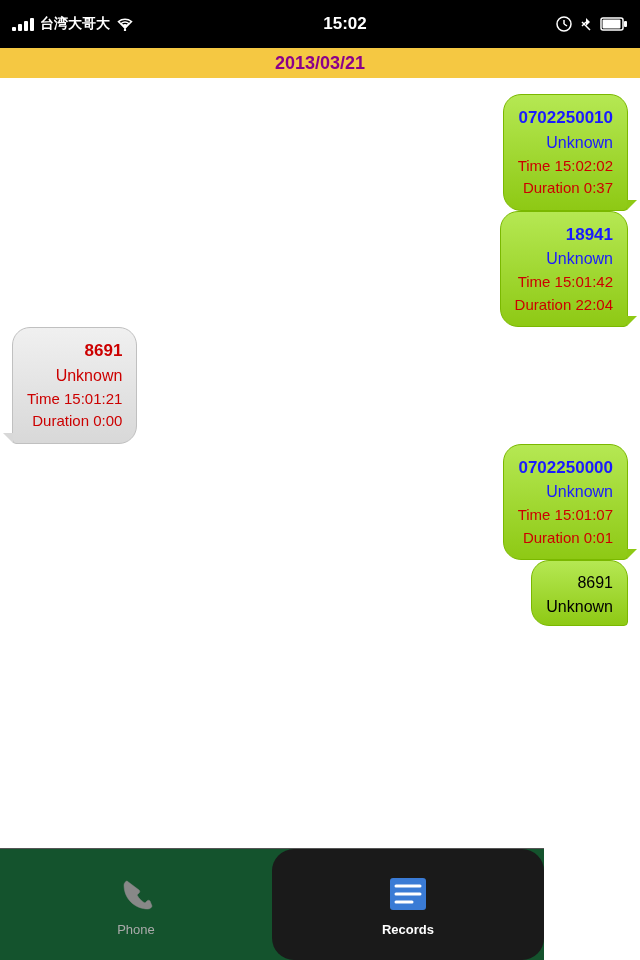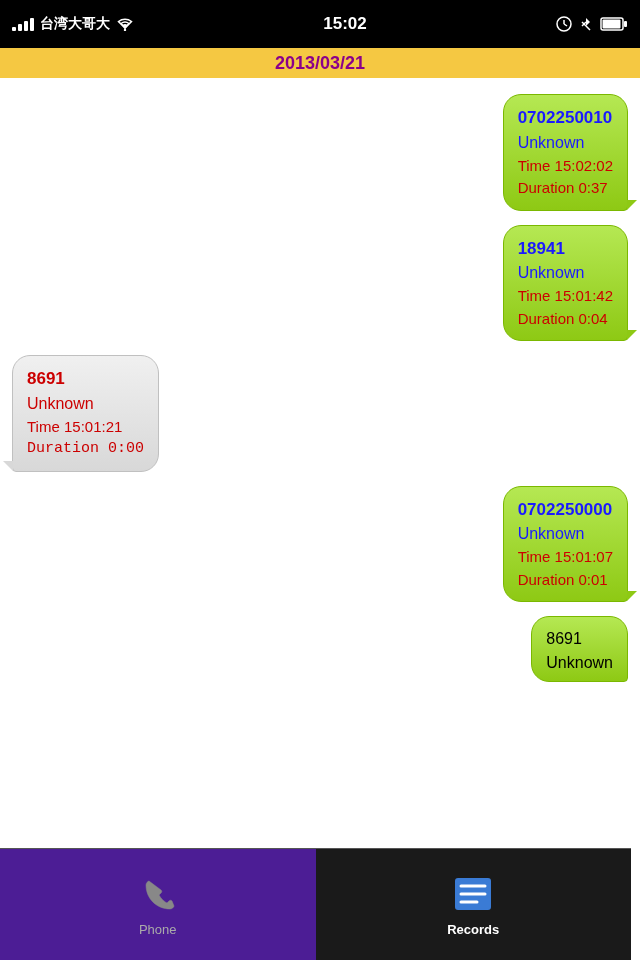--- a/index.html
+++ b/index.html
@@ -57,7 +57,7 @@
       padding: 16px 12px;
       display: flex;
       flex-direction: column;
-      gap: 14px;
+      text-align: right;
     }
 
     

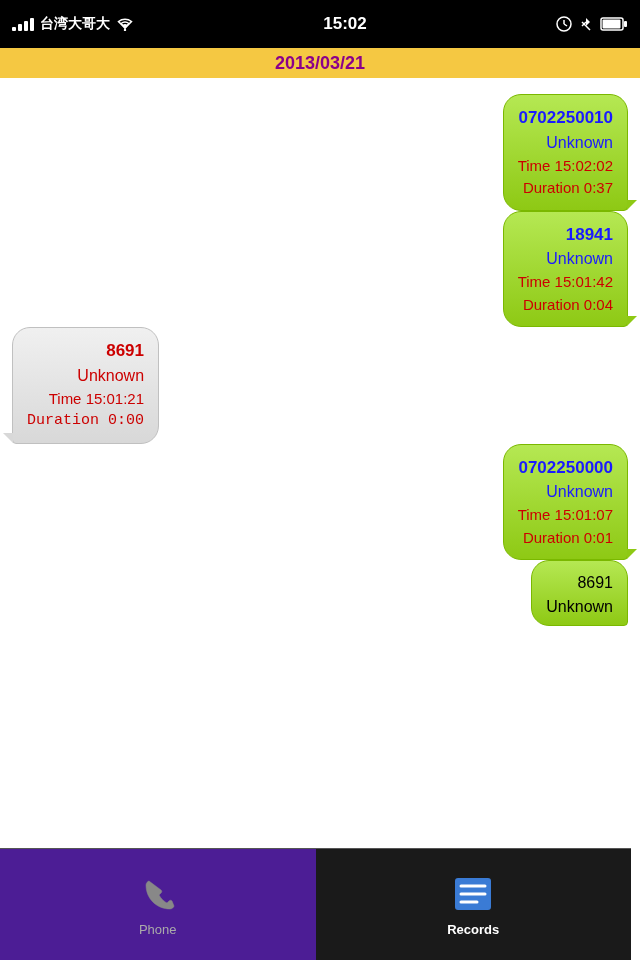--- a/index.html
+++ b/index.html
@@ -245,7 +245,7 @@
       <div class="phone-num">18941</div>
       <div class="contact-name">Unknown</div>
       <div class="time-line">Time 15:01:42</div>
-      <div class="duration-line">Duration 0:04</div>
+      <div class="duration-line">Duration 22:04</div>
     </div>
   </div>
 

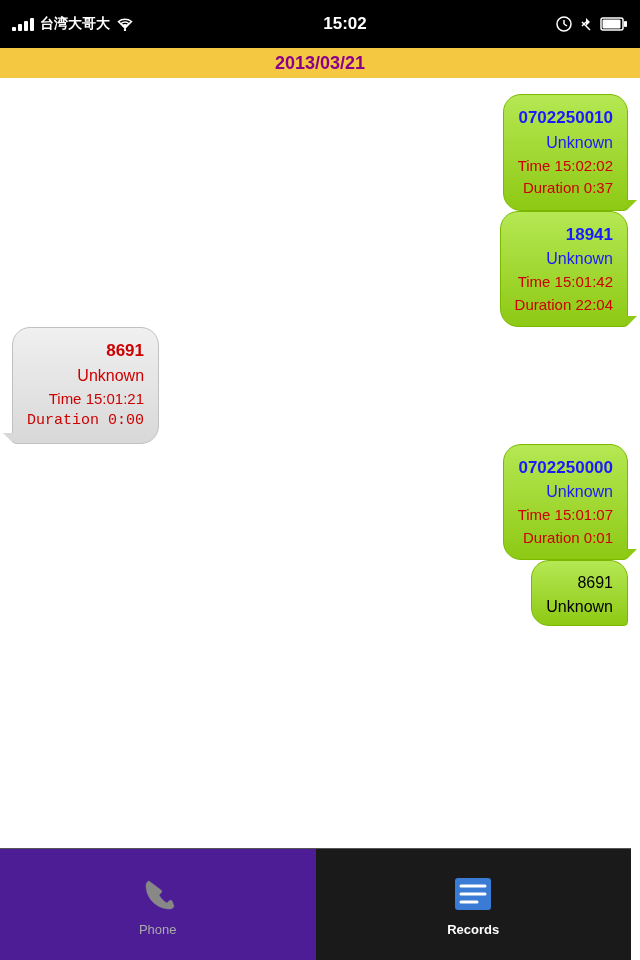--- a/index.html
+++ b/index.html
@@ -131,7 +131,7 @@
     .bubble.gray .phone-num { color: #cc0000; }
     .bubble.gray .contact-name { color: #cc0000; }
     .bubble.gray .time-line { color: #cc0000; }
-    .bubble.gray .duration-line { color: #cc0000; font-family: Liberation Mono, monospace; }
+    .bubble.gray .duration-line { color: #cc0000; }
 
     
     .tab-bar {

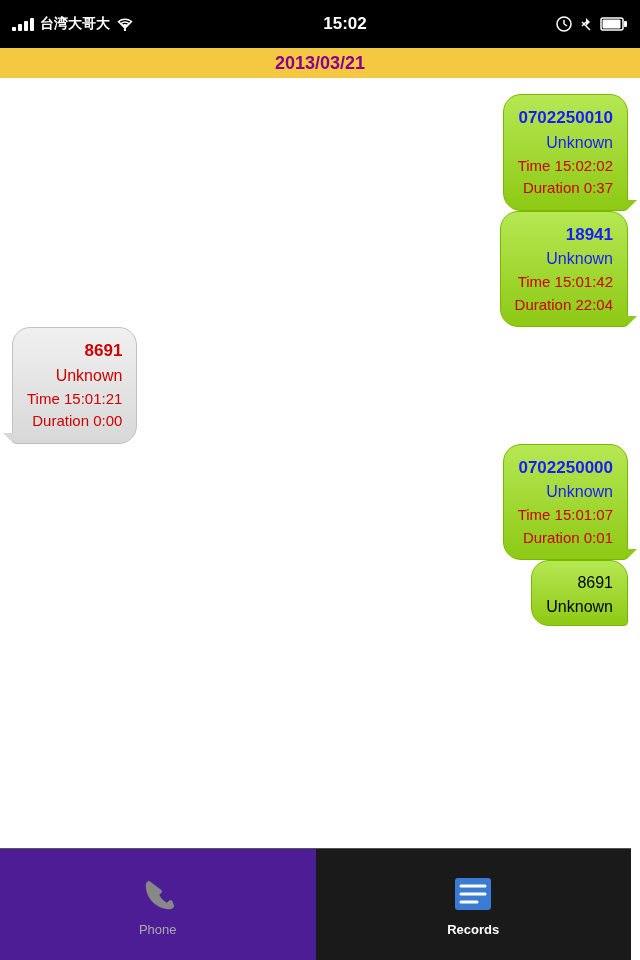--- a/index.html
+++ b/index.html
@@ -138,9 +138,9 @@
       position: absolute;
       bottom: 0;
       left: 0;
-      width: 631px;
+      width: 544px;
       height: 112px;
-      background: #4c1d95;
+      background: #14532d;
       border-top: 1px solid #555;
       display: flex;
       align-items: stretch;

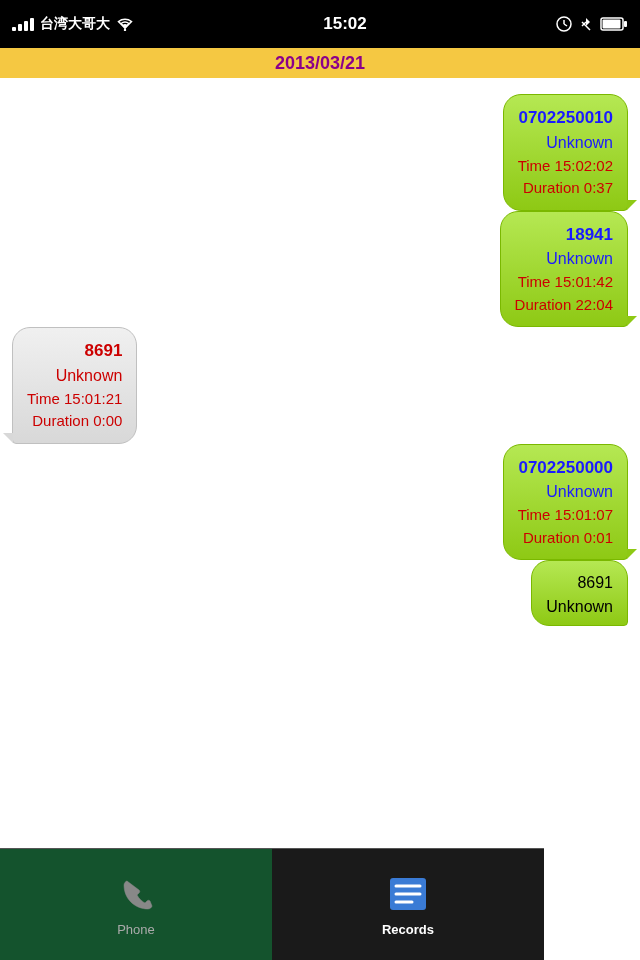--- a/index.html
+++ b/index.html
@@ -156,7 +156,7 @@
       border: none;
       background: transparent;
     }
-    .tab-item.active { background: #1a1a1a; }
+    .tab-item.active { background: #1a1a1a; border-radius: 22px; }
     .tab-icon {
       width: 44px;
       height: 44px;

